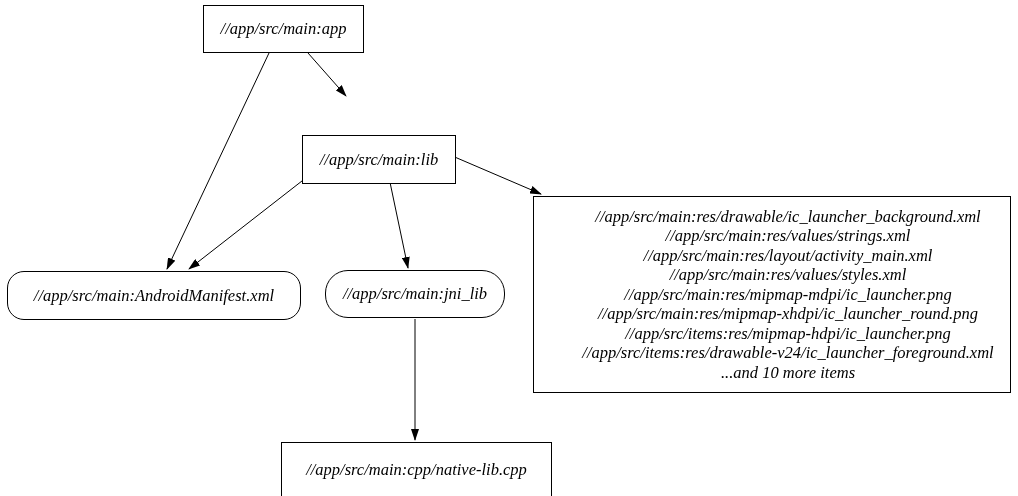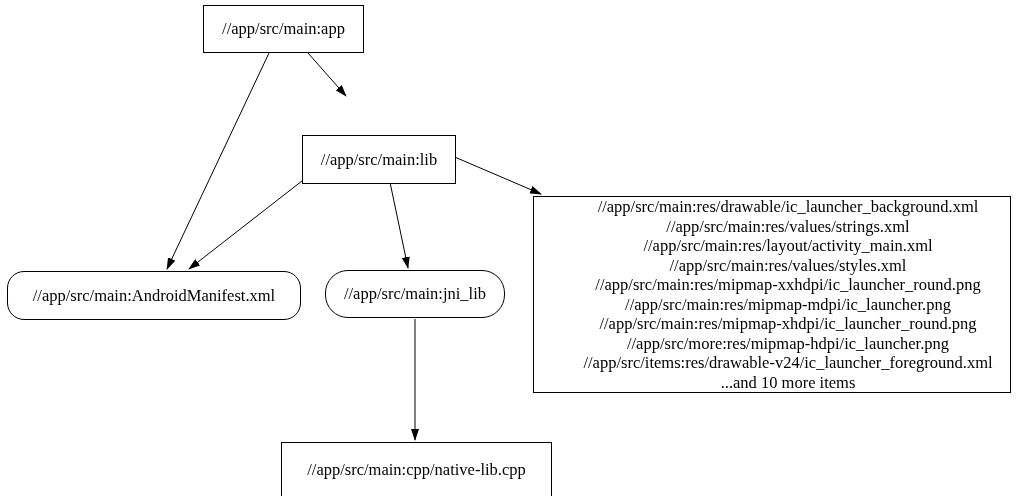--- a/index.html
+++ b/index.html
@@ -15,6 +15,7 @@
     font-family: "Liberation Serif", "DejaVu Serif", serif;
     color: #000000;
     overflow: hidden;
+    font-style: italic;
   }
   #edge-layer {
     position: absolute;

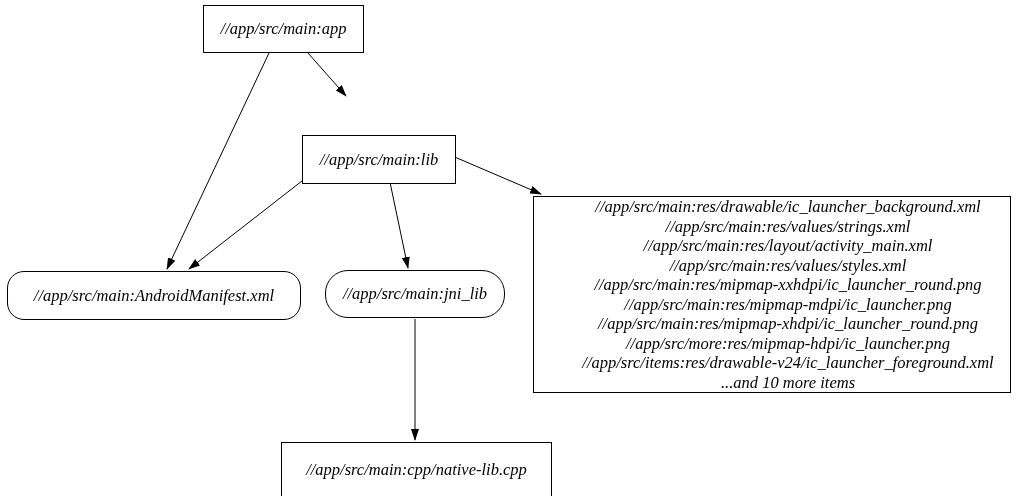--- a/index.html
+++ b/index.html
@@ -91,7 +91,6 @@
     <span class="res-line">//app/src/main:res/values/strings.xml</span>
     <span class="res-line">//app/src/main:res/layout/activity_main.xml</span>
     <span class="res-line">//app/src/main:res/values/styles.xml</span>
-    <span class="res-line">//app/src/main:res/mipmap-xxhdpi/ic_launcher_round.png</span>
     <span class="res-line">//app/src/main:res/mipmap-mdpi/ic_launcher.png</span>
     <span class="res-line">//app/src/main:res/mipmap-xhdpi/ic_launcher_round.png</span>
     <span class="res-line">//app/src/more:res/mipmap-hdpi/ic_launcher.png</span>

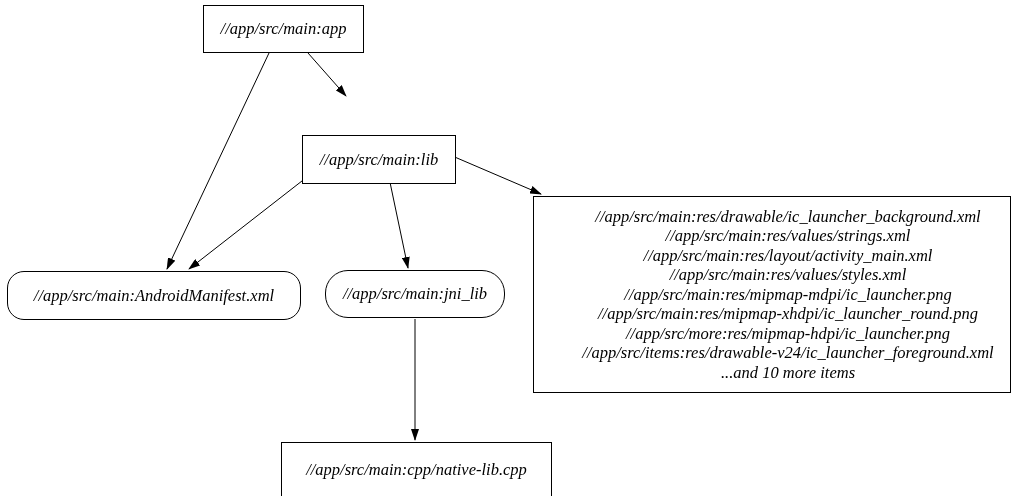--- a/index.html
+++ b/index.html
@@ -93,7 +93,7 @@
     <span class="res-line">//app/src/main:res/values/styles.xml</span>
     <span class="res-line">//app/src/main:res/mipmap-mdpi/ic_launcher.png</span>
     <span class="res-line">//app/src/main:res/mipmap-xhdpi/ic_launcher_round.png</span>
-    <span class="res-line">//app/src/more:res/mipmap-hdpi/ic_launcher.png</span>
+    <span class="res-line">//app/src/items:res/mipmap-hdpi/ic_launcher.png</span>
     <span class="res-line">//app/src/items:res/drawable-v24/ic_launcher_foreground.xml</span>
     <span class="res-line">...and 10 more items</span>
   </div>

